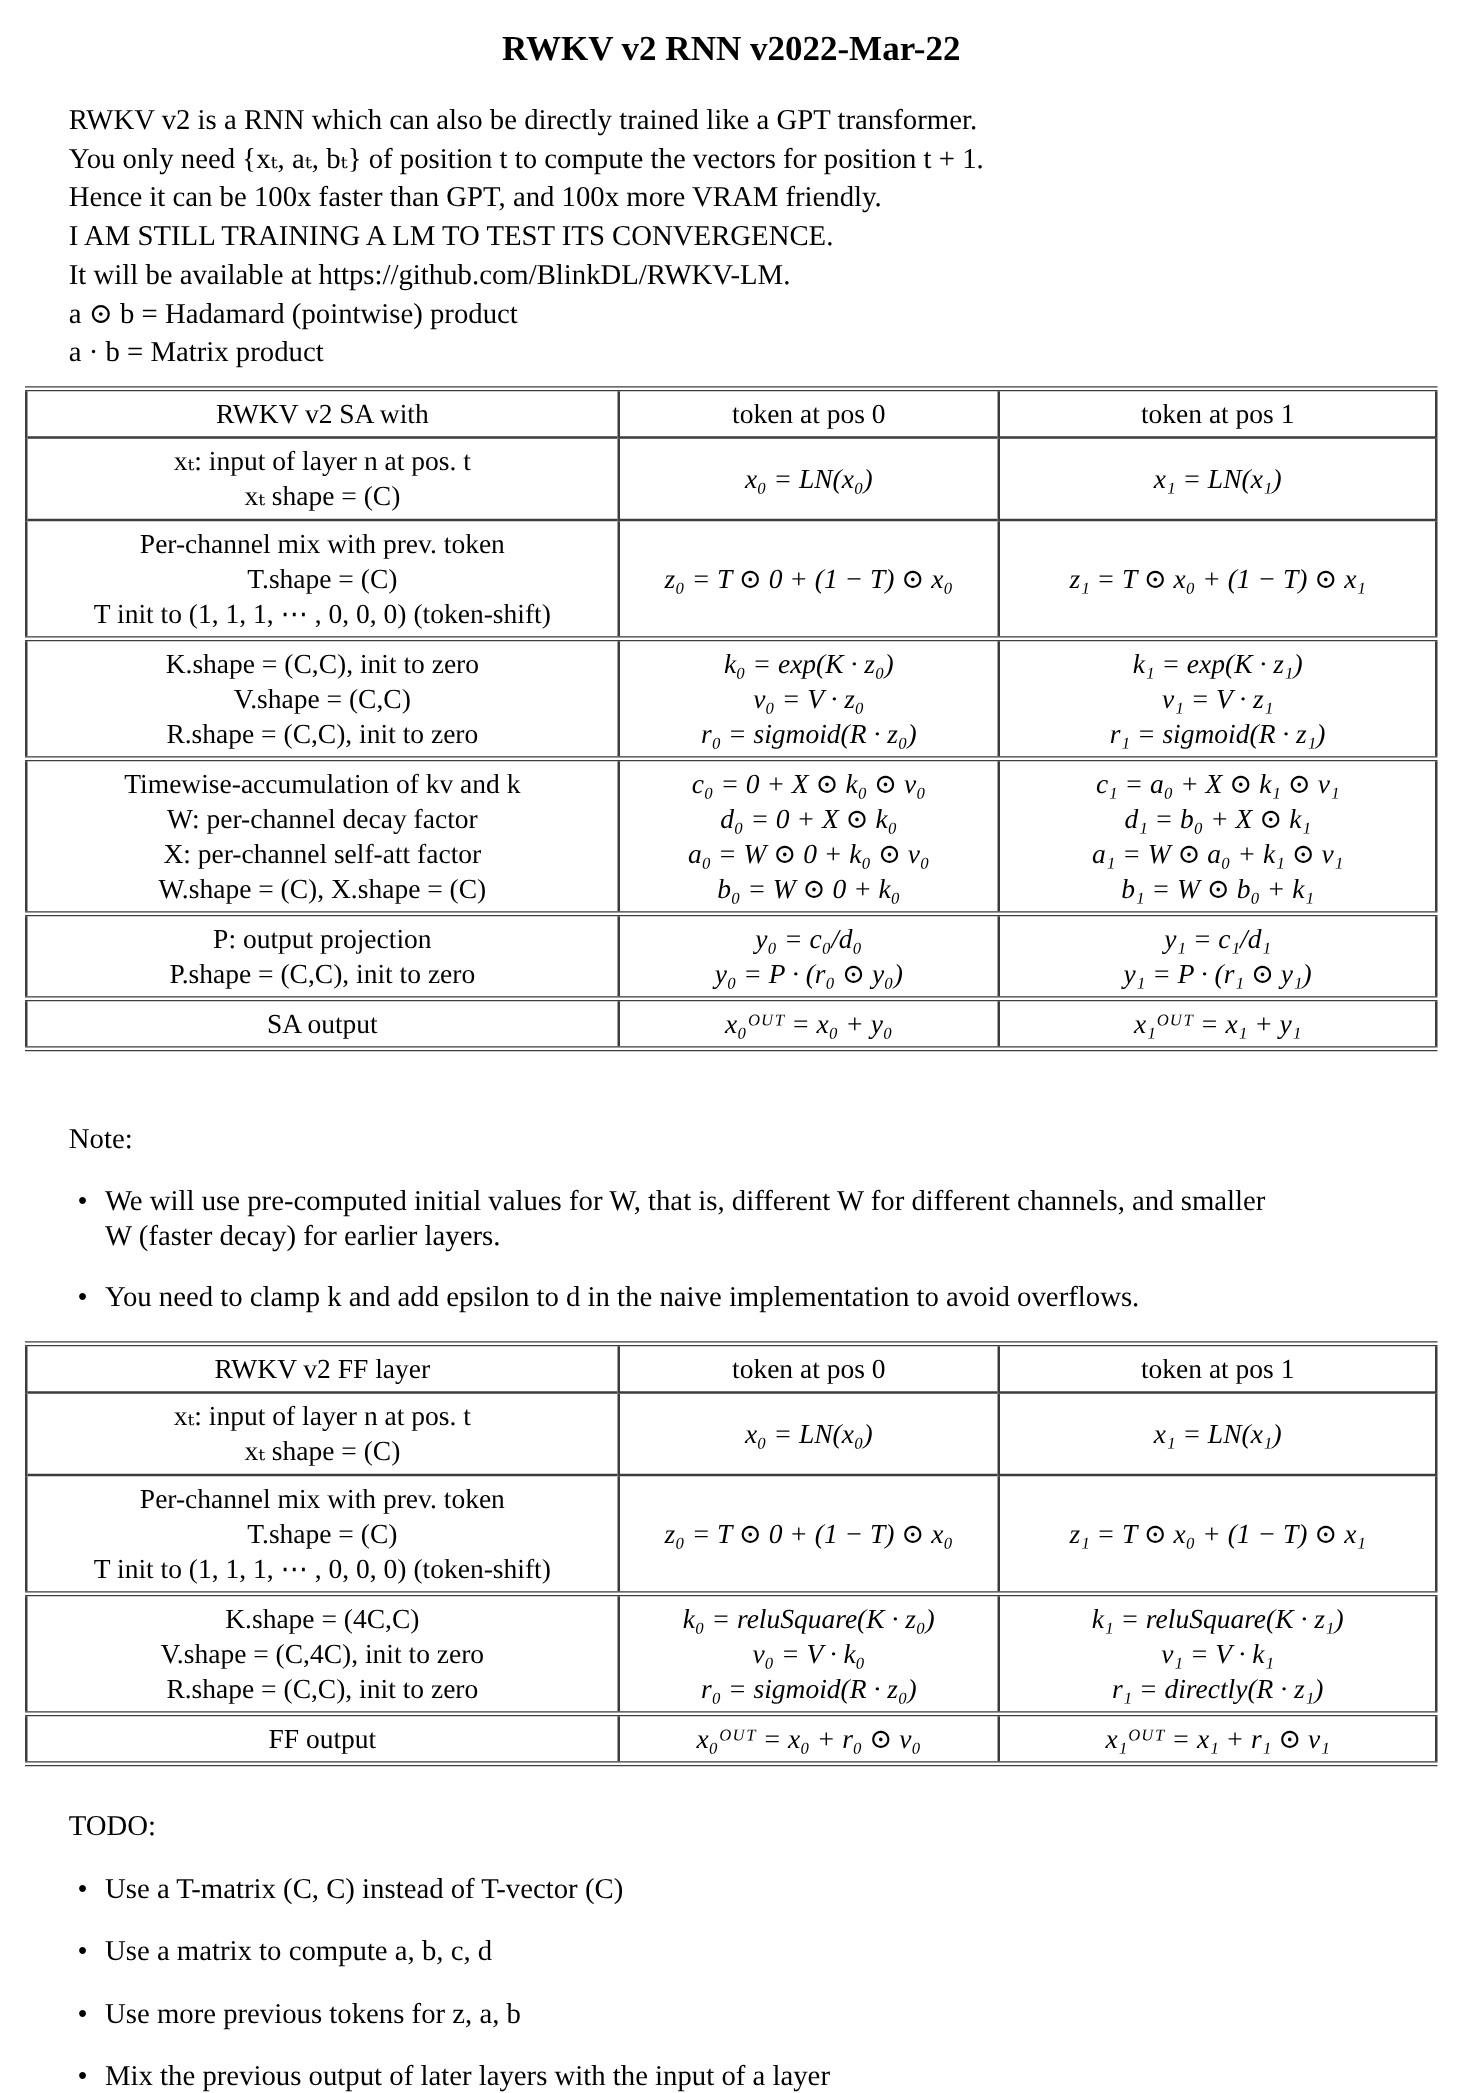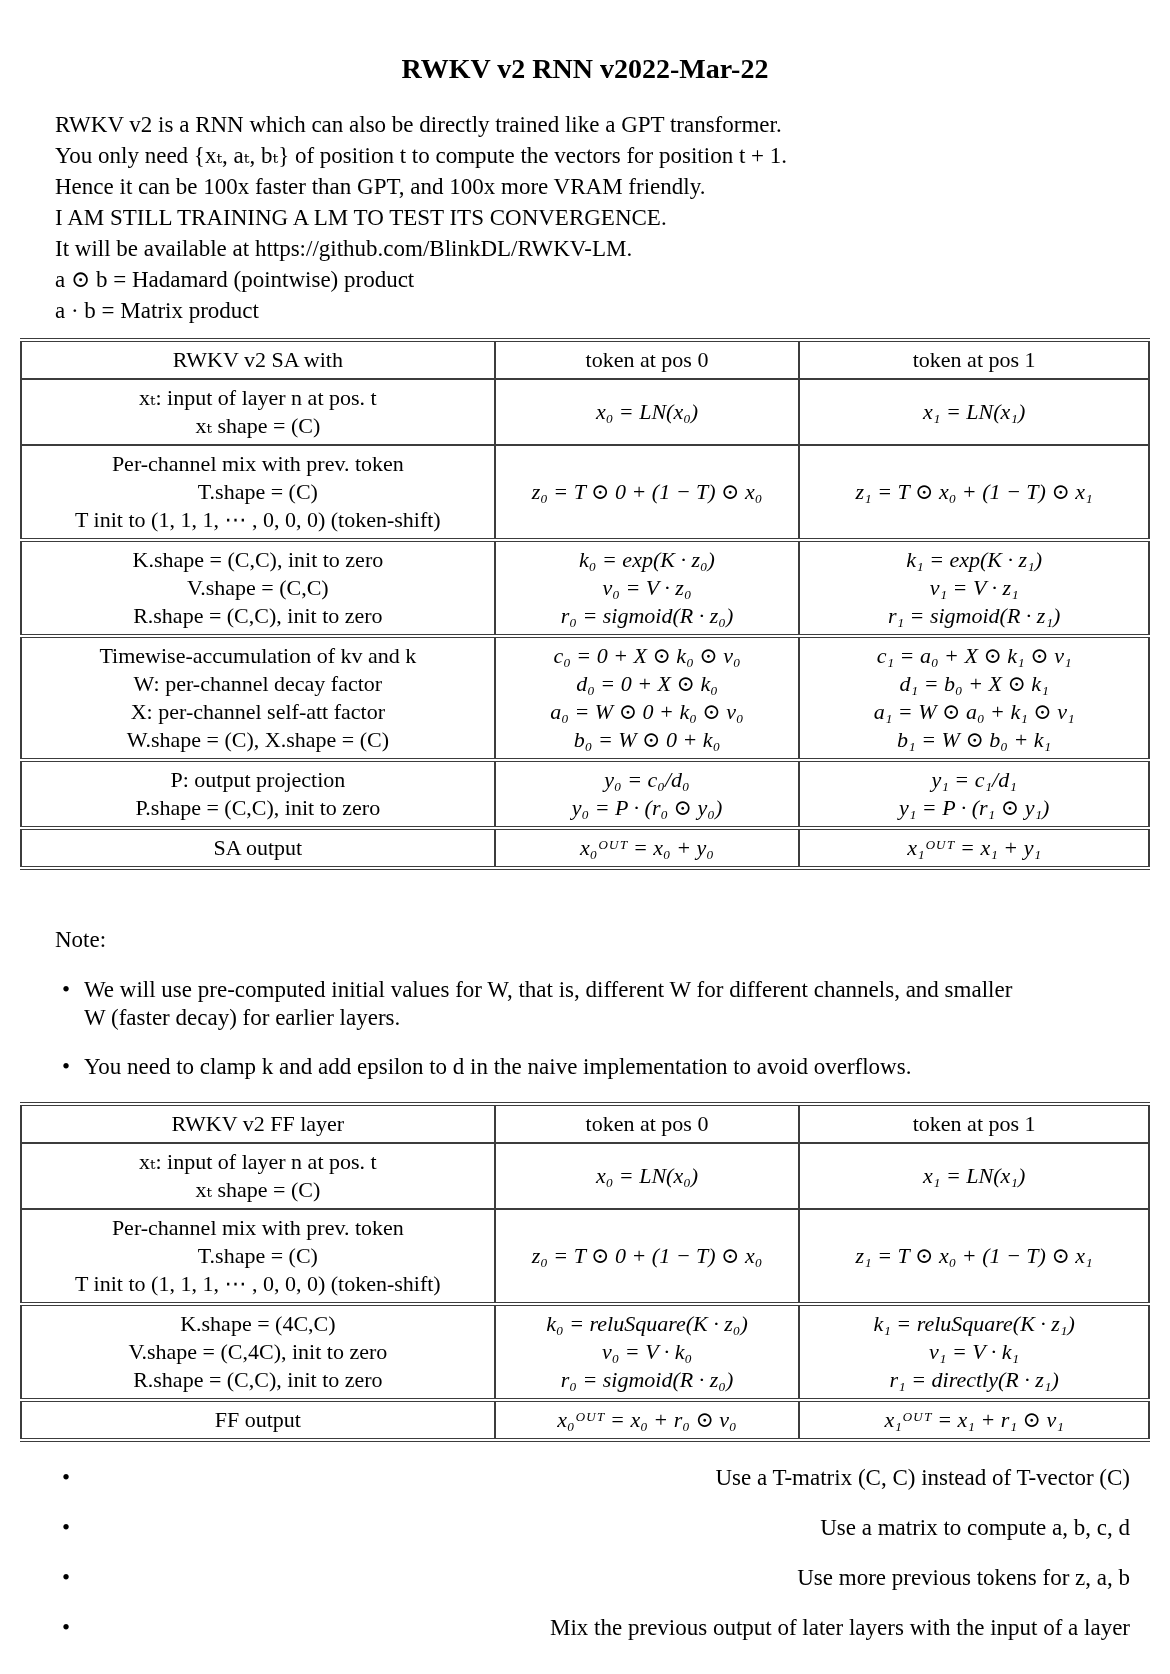--- a/index.html
+++ b/index.html
@@ -20,7 +20,6 @@
     font-size: 28px;
     padding-top: 24px;
     margin-bottom: 24px;
-    margin-top: 29px;
   }
   .intro {
     margin-left: 55px;

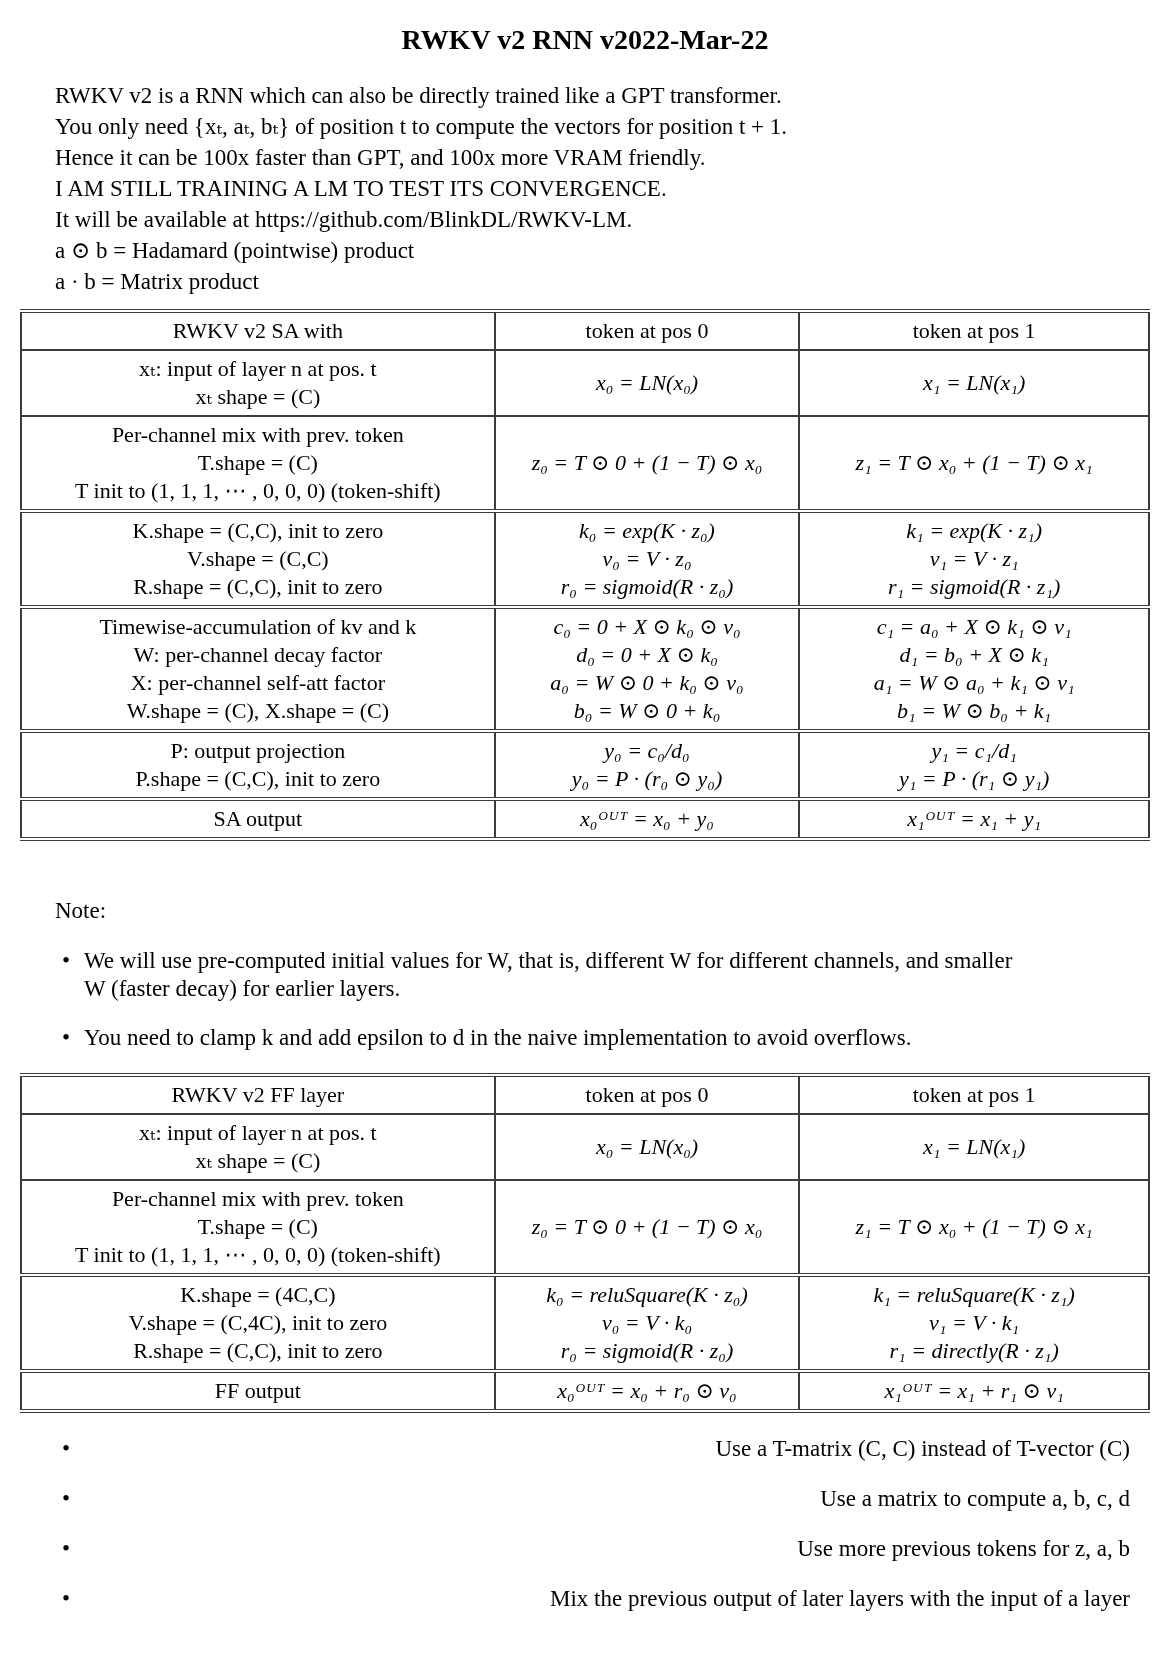--- a/index.html
+++ b/index.html
@@ -211,6 +211,7 @@
     </tbody>
   </table>
 
+  <div class="sec-heading todo">TODO:</div>
   <ul class="bullets todo-list">
     <li>Use a T-matrix (C, C) instead of T-vector (C)</li>
     <li>Use a matrix to compute a, b, c, d</li>

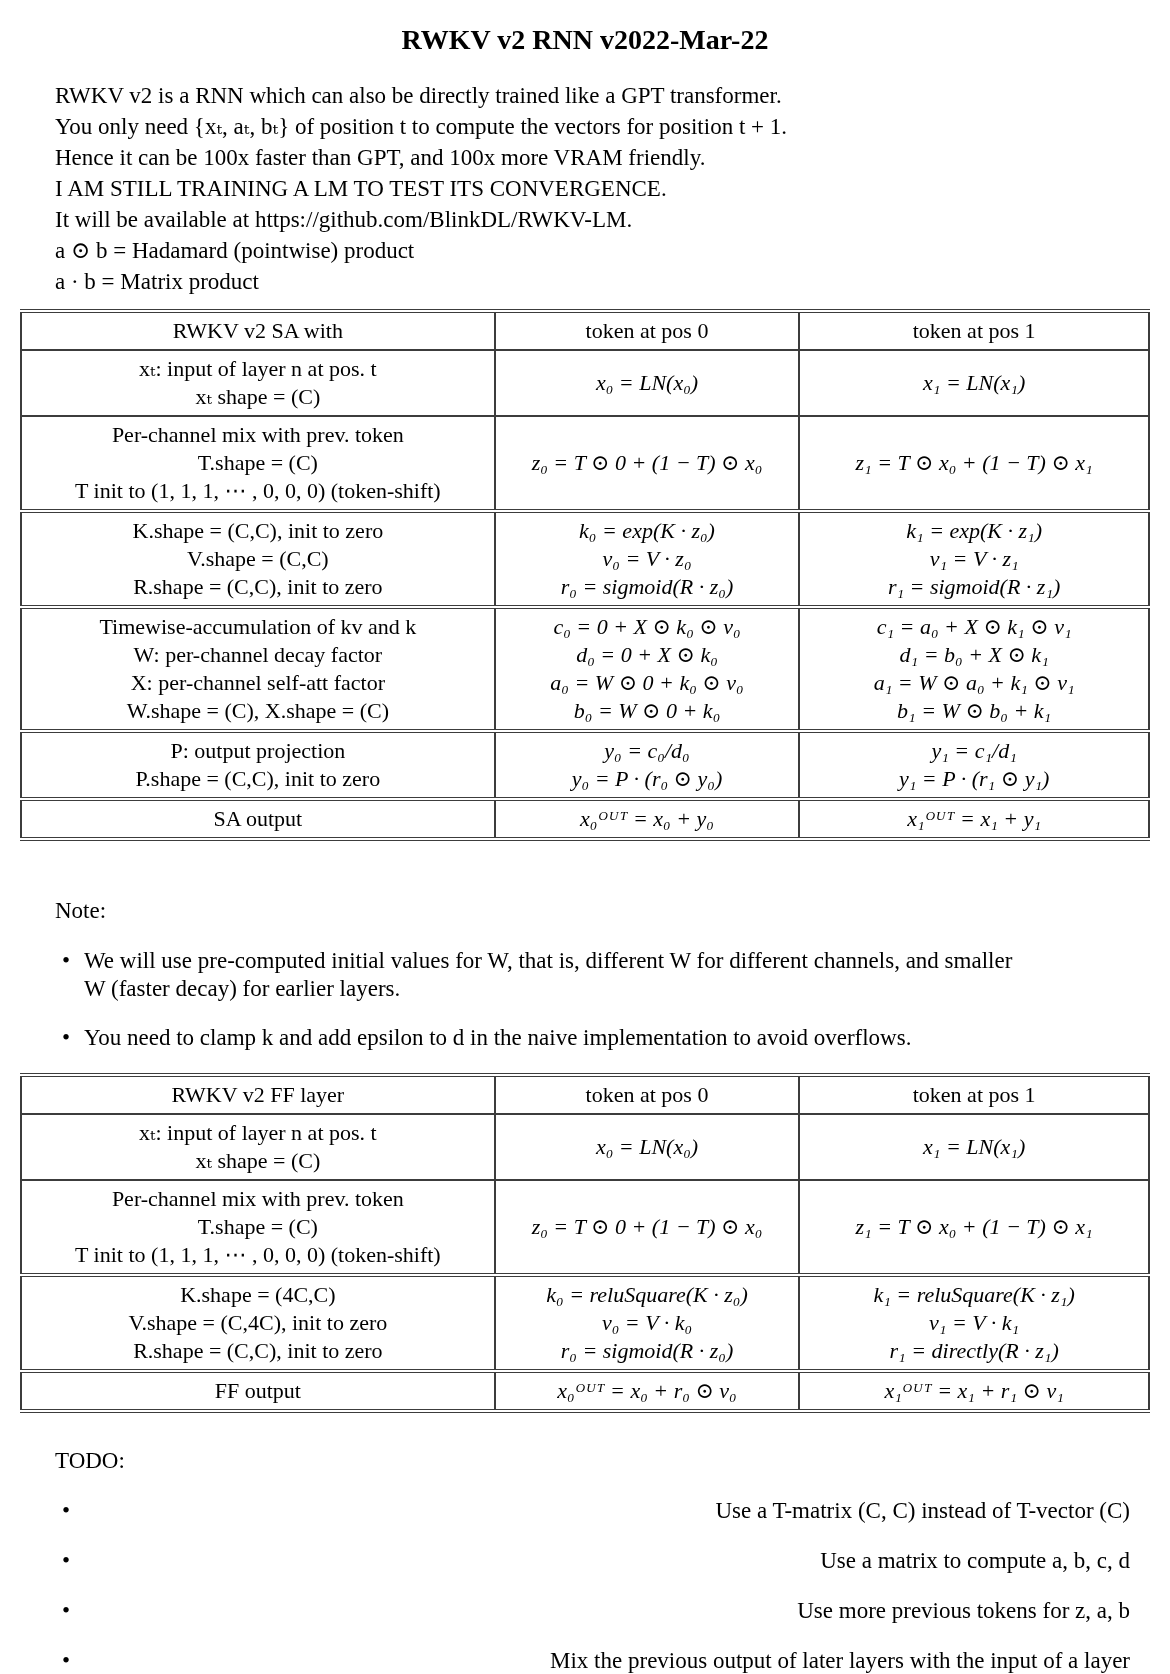--- a/index.html
+++ b/index.html
@@ -67,7 +67,7 @@
     margin-bottom: 21px;
     white-space: pre-line;
   }
-  ul.bullets.todo-list li { margin-bottom: 22px; text-align: right; }
+  ul.bullets.todo-list li { margin-bottom: 22px; }
   ul.bullets li::before {
     content: "\2022";
     position: absolute;

